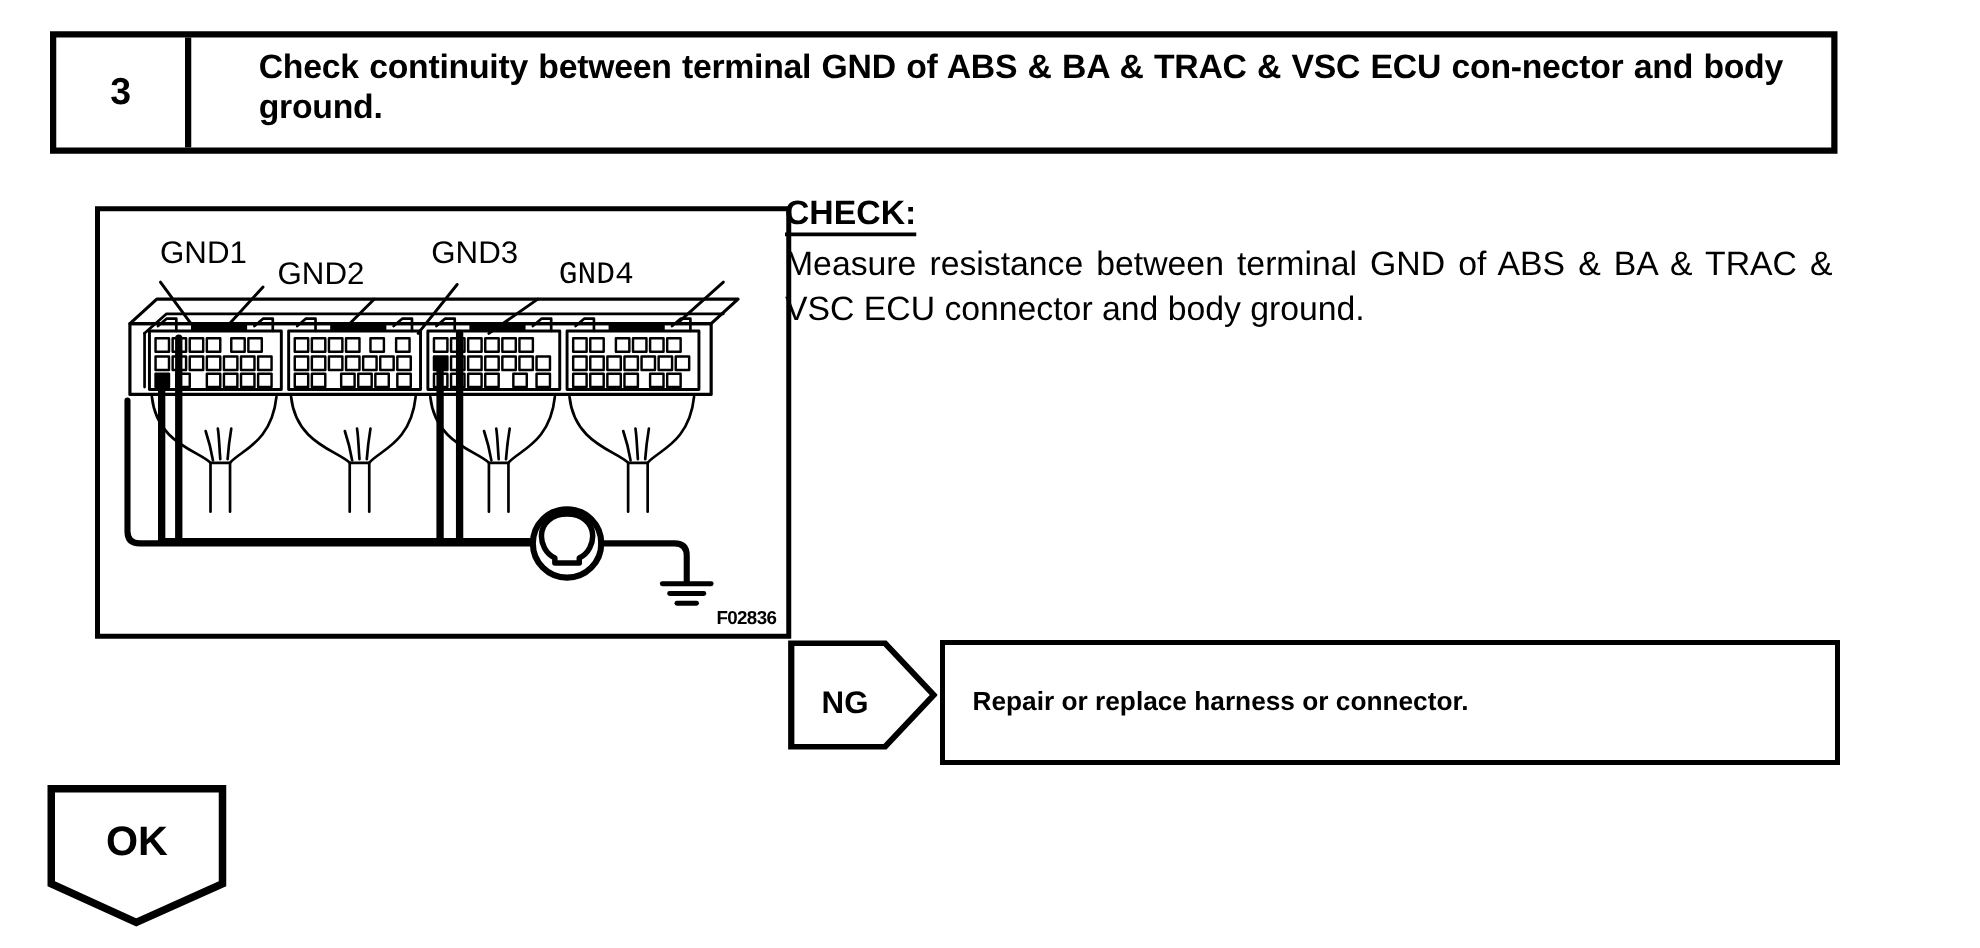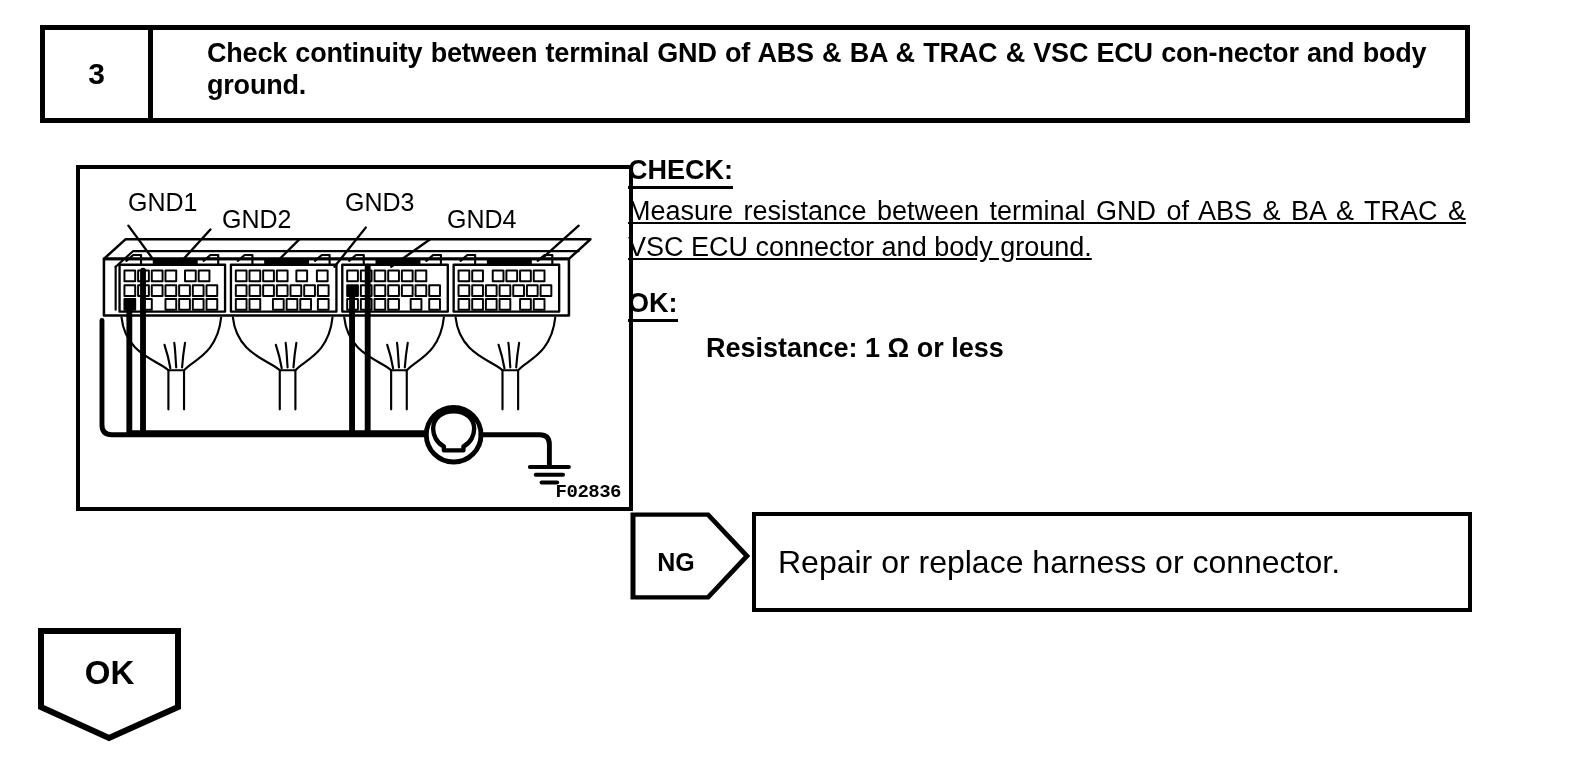--- a/index.html
+++ b/index.html
@@ -98,7 +98,7 @@
   .gnd-1 { left: 48px; top: 21px; }
   .gnd-2 { left: 142px; top: 38px; }
   .gnd-3 { left: 265px; top: 21px; }
-  .gnd-4 { left: 367px; top: 38px; }
+  .gnd-4 { left: 367px; top: 38px; font-family: Liberation Mono, monospace; }
 
   
   .check-block {

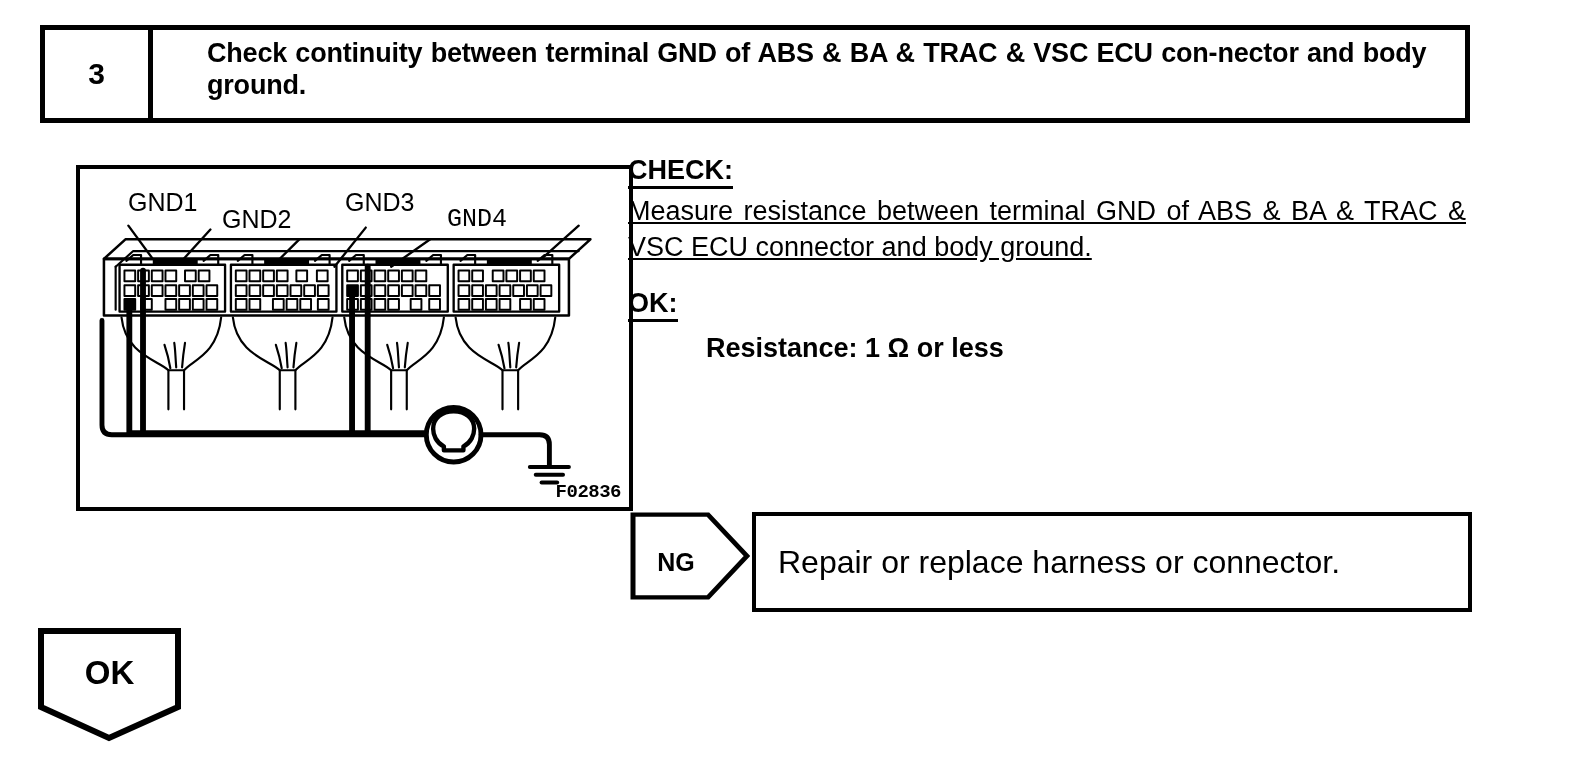--- a/index.html
+++ b/index.html
@@ -121,9 +121,8 @@
     line-height: 1.33;
     text-align: justify;
     text-align-last: left;
-    margin: 3px 0 22px 0;
+    margin: 3px 0 10px 0;
     width: 838px;
-    text-decoration: underline;
   }
   .ok-section { margin-top: 4px; }
   .resistance-line {

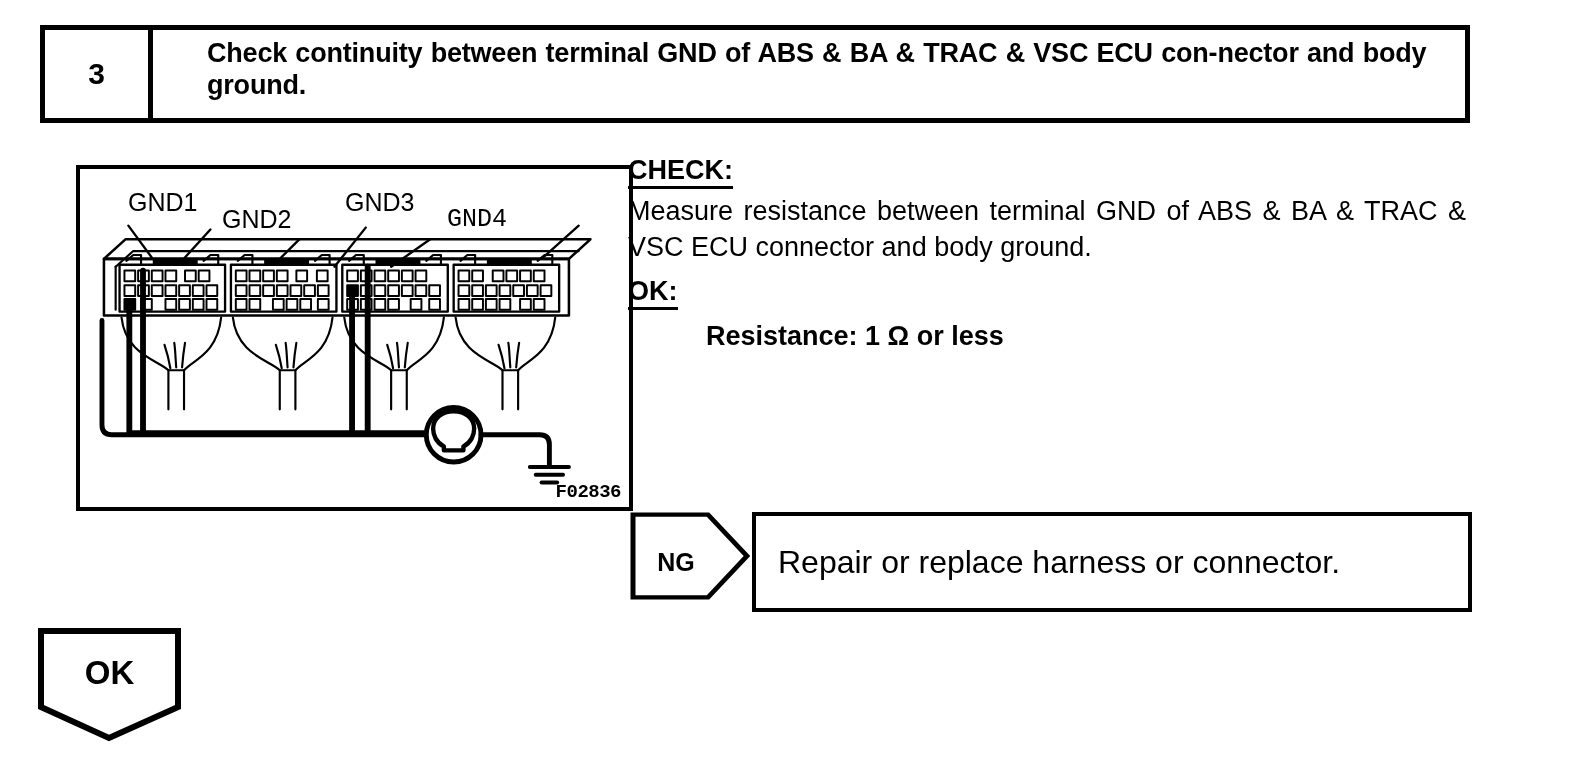--- a/index.html
+++ b/index.html
@@ -398,7 +398,6 @@
 <div class="check-block">
   <div><span class="label-underlined">CHECK:</span></div>
   <div class="check-body">Measure resistance between terminal GND of ABS &amp; BA &amp; TRAC &amp; VSC ECU connector and body ground.</div>
-  <div class="ok-section"><span class="label-underlined">OK:</span></div>
   <div class="resistance-line">Resistance: 1 Ω or less</div>
 </div>
 

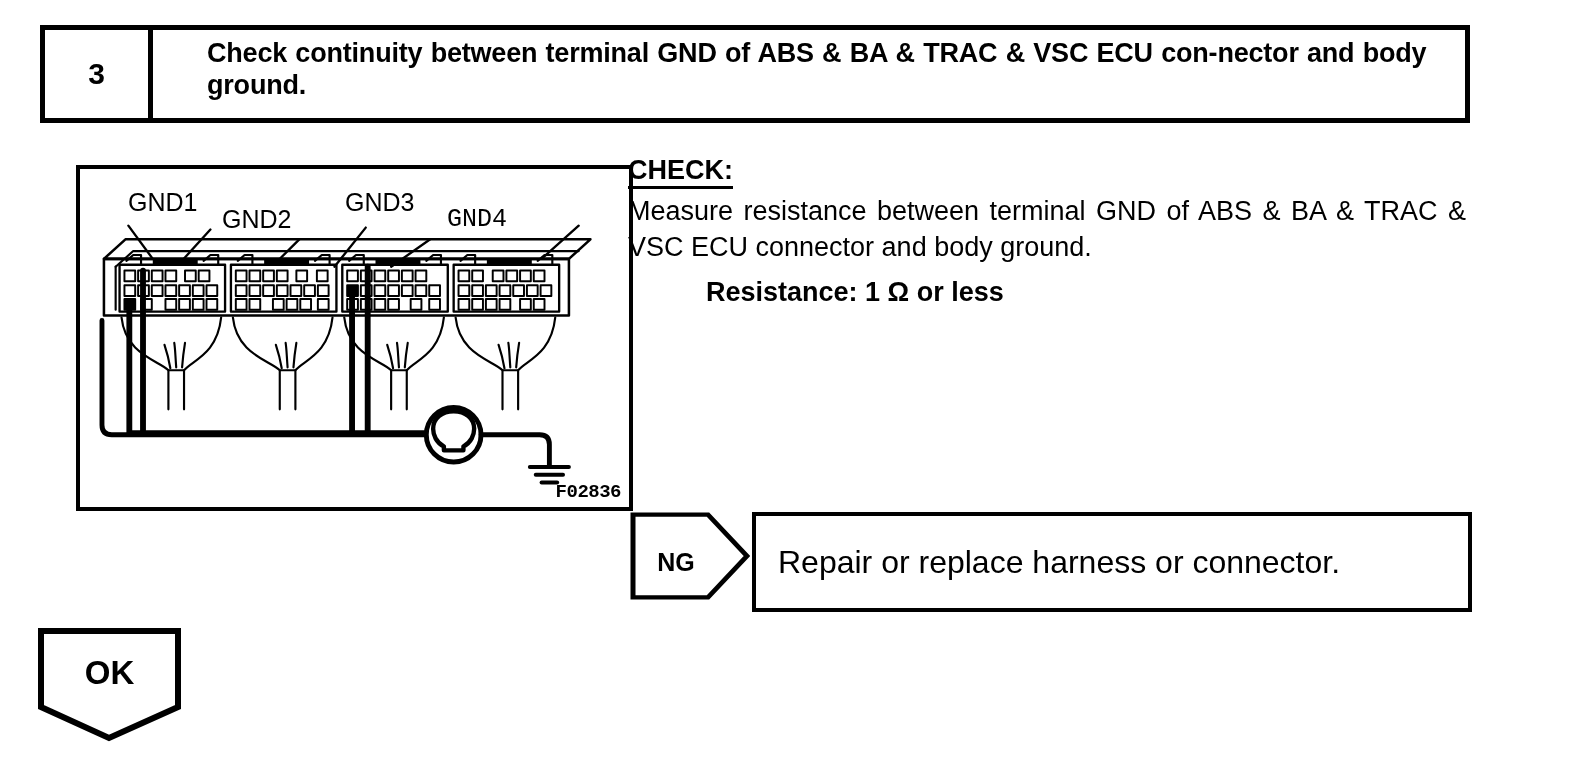--- a/index.html
+++ b/index.html
@@ -398,7 +398,6 @@
 <div class="check-block">
   <div><span class="label-underlined">CHECK:</span></div>
   <div class="check-body">Measure resistance between terminal GND of ABS &amp; BA &amp; TRAC &amp; VSC ECU connector and body ground.</div>
-  <div class="resistance-line">Resistance: 1 Ω or less</div>
 </div>
 
 <div class="ng-arrow">

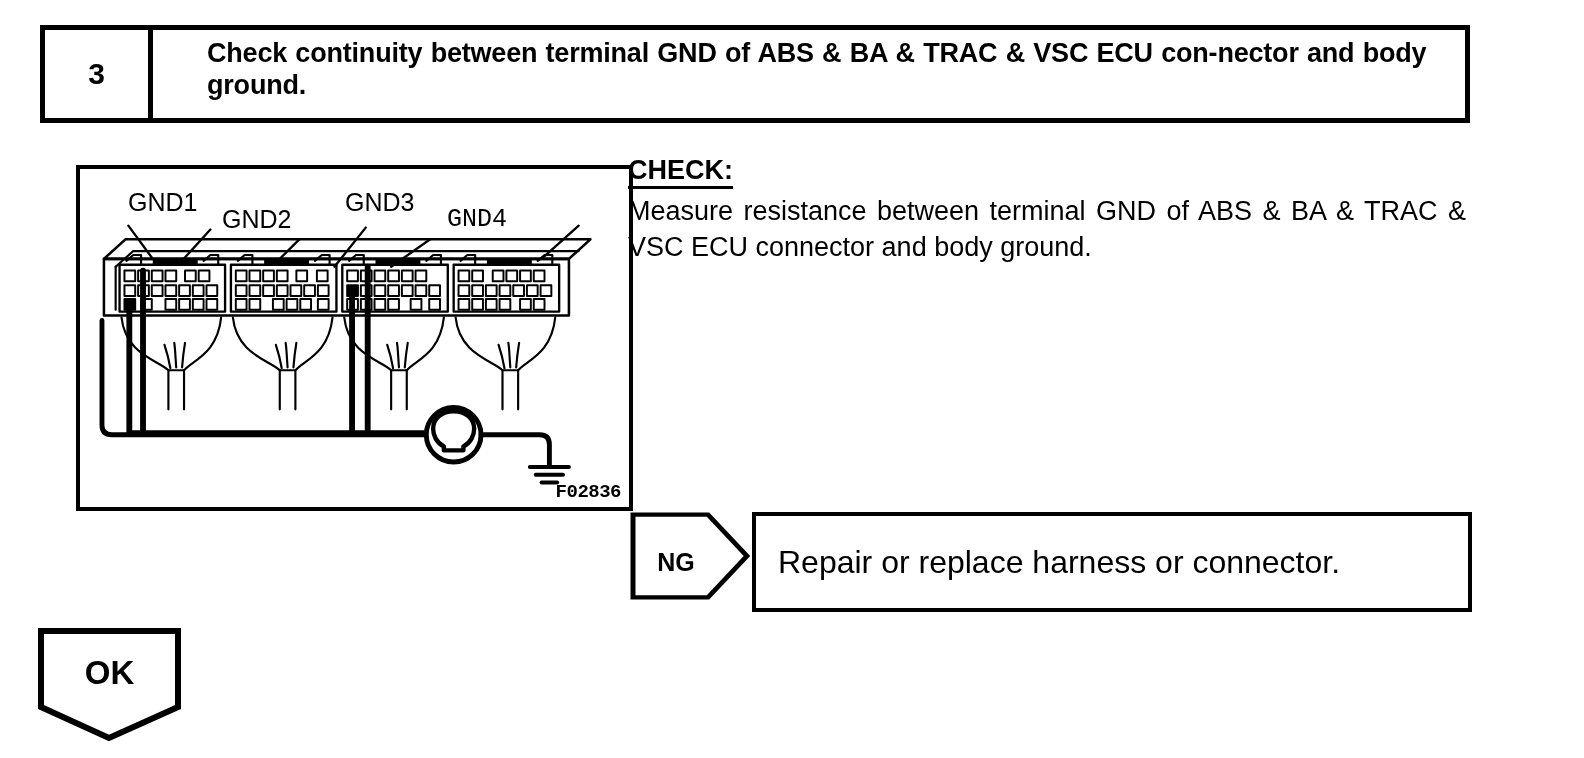--- a/index.html
+++ b/index.html
@@ -83,9 +83,9 @@
     position: absolute;
     right: 8px;
     bottom: 4px;
-    font-size: 19px;
-    font-weight: bold;
-    font-family: Liberation Mono, monospace;
+    font-size: 15px;
+    font-weight: bold;
+    font-family: Liberation Sans, sans-serif;
     letter-spacing: -0.5px;
   }
   .gnd-label {

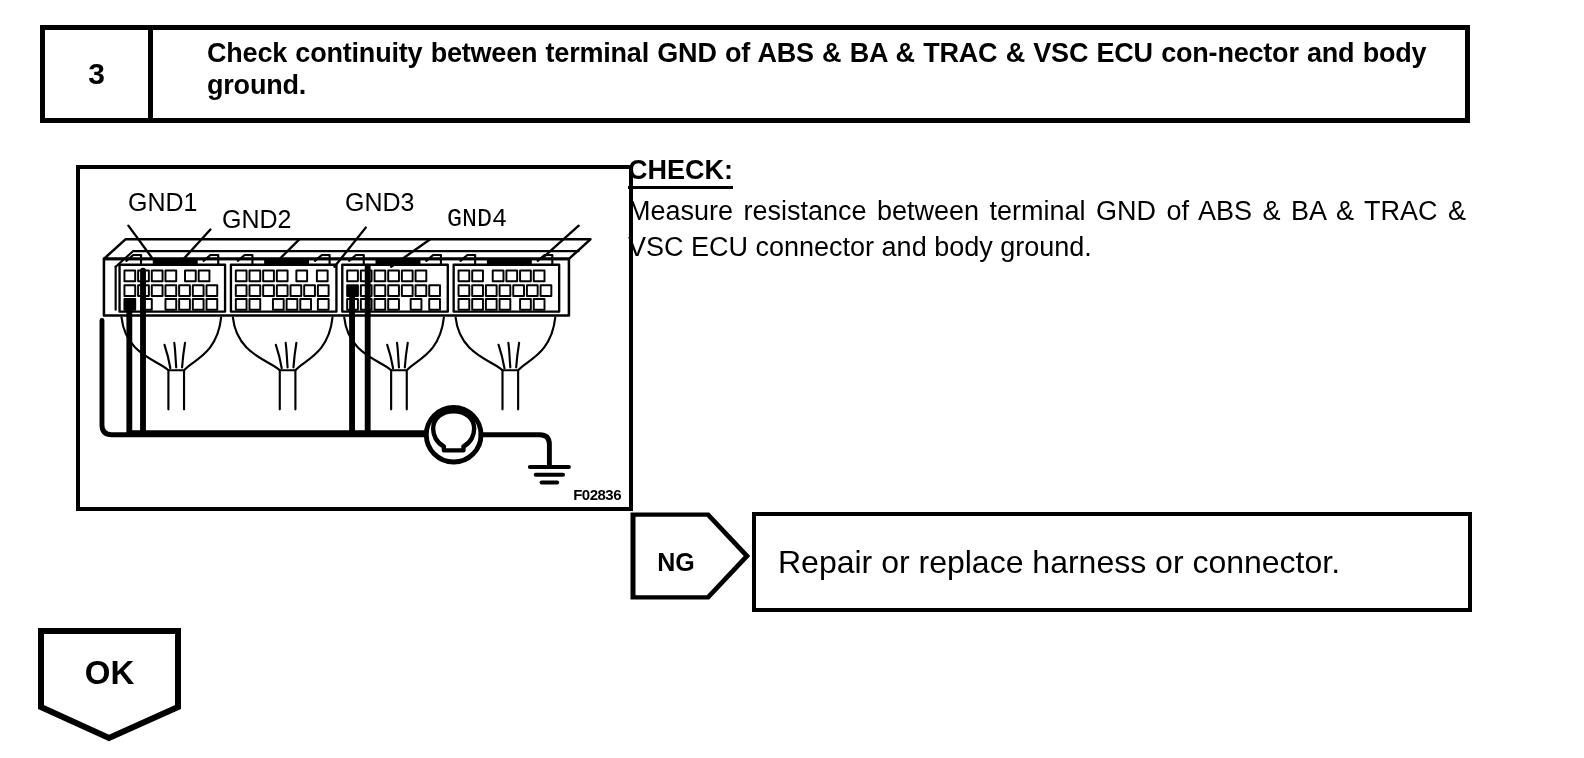--- a/index.html
+++ b/index.html
@@ -166,8 +166,8 @@
     padding-left: 22px;
   }
   .ng-result-text {
-    font-size: 32px;
-    font-weight: normal;
+    font-size: 21px;
+    font-weight: bold;
     line-height: 1.2;
   }
 

